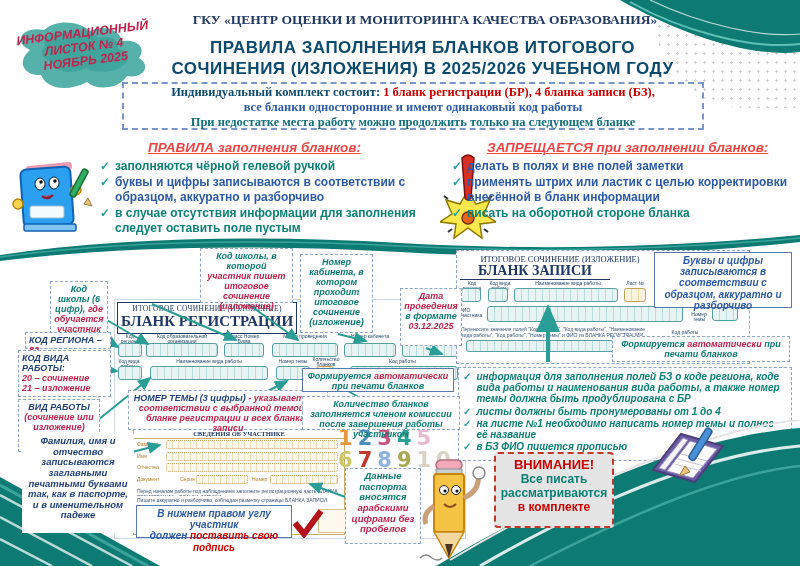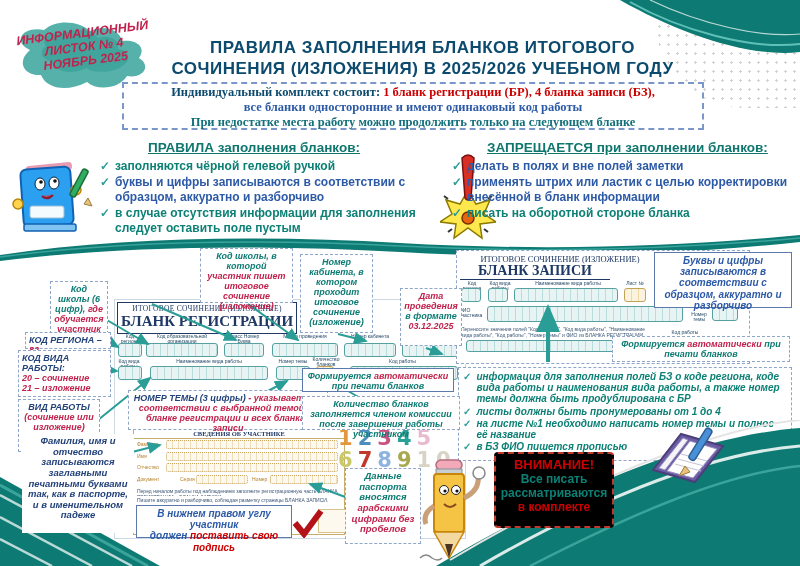--- a/index.html
+++ b/index.html
@@ -60,6 +60,7 @@
     <div>НОЯБРЬ 2025</div>
   </div>
 
+  <div class="abs serif" style="left:160px;top:12px;width:530px;text-align:center;color:#1f3864;font-weight:bold;font-size:13.5px">ГКУ «ЦЕНТР ОЦЕНКИ И МОНИТОРИНГА КАЧЕСТВА ОБРАЗОВАНИЯ»</div>
   <div class="abs" style="left:140px;top:37px;width:565px;text-align:center;color:#0c4a6e;font-weight:bold;font-size:17px;line-height:21px;letter-spacing:0.5px">
     <div>ПРАВИЛА ЗАПОЛНЕНИЯ БЛАНКОВ ИТОГОВОГО</div>
     <div>СОЧИНЕНИЯ (ИЗЛОЖЕНИЯ) В 2025/2026 УЧЕБНОМ ГОДУ</div>

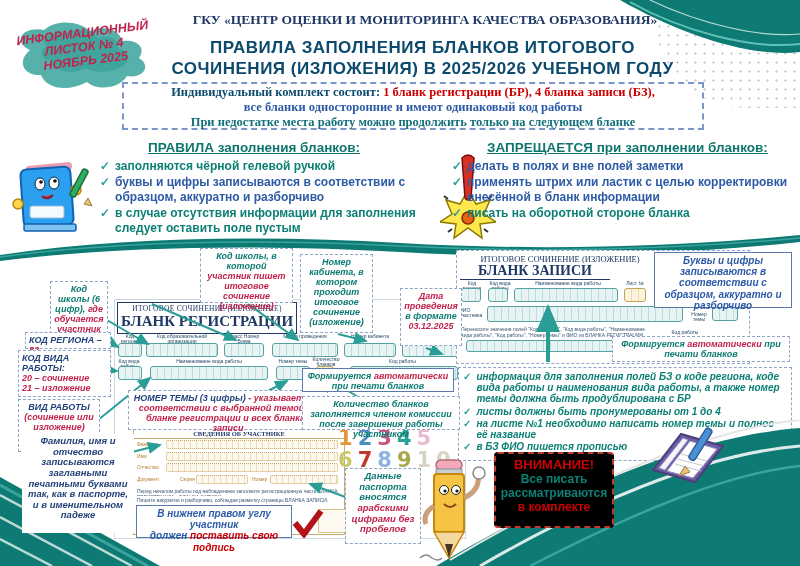--- a/index.html
+++ b/index.html
@@ -29,7 +29,7 @@
   .chk::before{content:"✓"}
   .c-blue{color:#2d5aa6}
   .c-teal{color:#0d8076}
-  .sec-title{position:absolute;color:#0f766e;font-weight:bold;
+  .sec-title{position:absolute;color:#ef4444;font-weight:bold;font-style:italic;
              text-decoration:underline;font-size:13.5px;z-index:3}
   
   .numrow{position:absolute;font-weight:bold;font-size:21px;letter-spacing:5px;z-index:5;font-family:"DejaVu Sans",sans-serif}

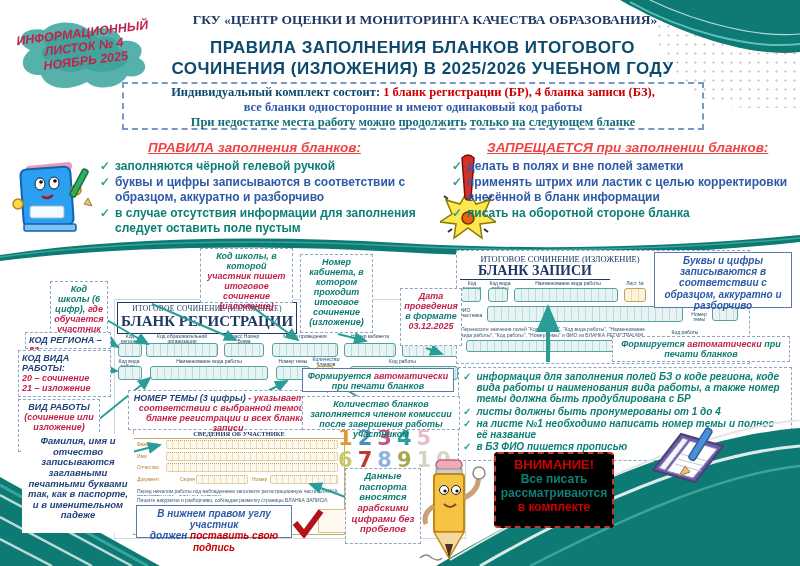--- a/index.html
+++ b/index.html
@@ -321,7 +321,7 @@
   </div>
 
   <div class="abs" style="left:494px;top:452px;width:120px;height:76px;border:2px dashed #c0392b;border-radius:4px;box-sizing:border-box;
-              text-align:center;font-weight:bold;z-index:6;background:#000000;padding-top:3px">
+              text-align:center;font-weight:bold;z-index:6;background:#e5e5e5;padding-top:3px">
     <div style="color:#cc0000;font-size:13px">ВНИМАНИЕ!</div>
     <div style="color:#0d8076;font-size:12px">Все писать</div>
     <div style="color:#0d8076;font-size:12px">рассматриваются</div>

